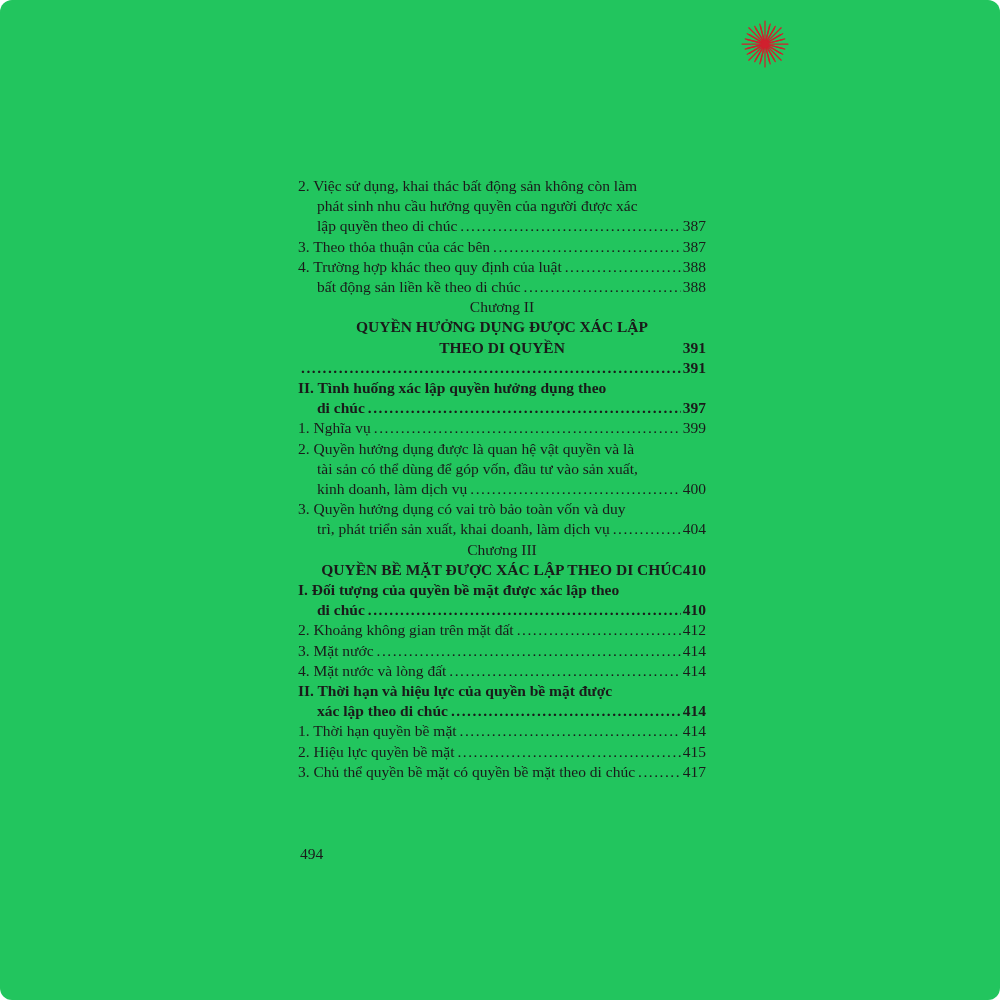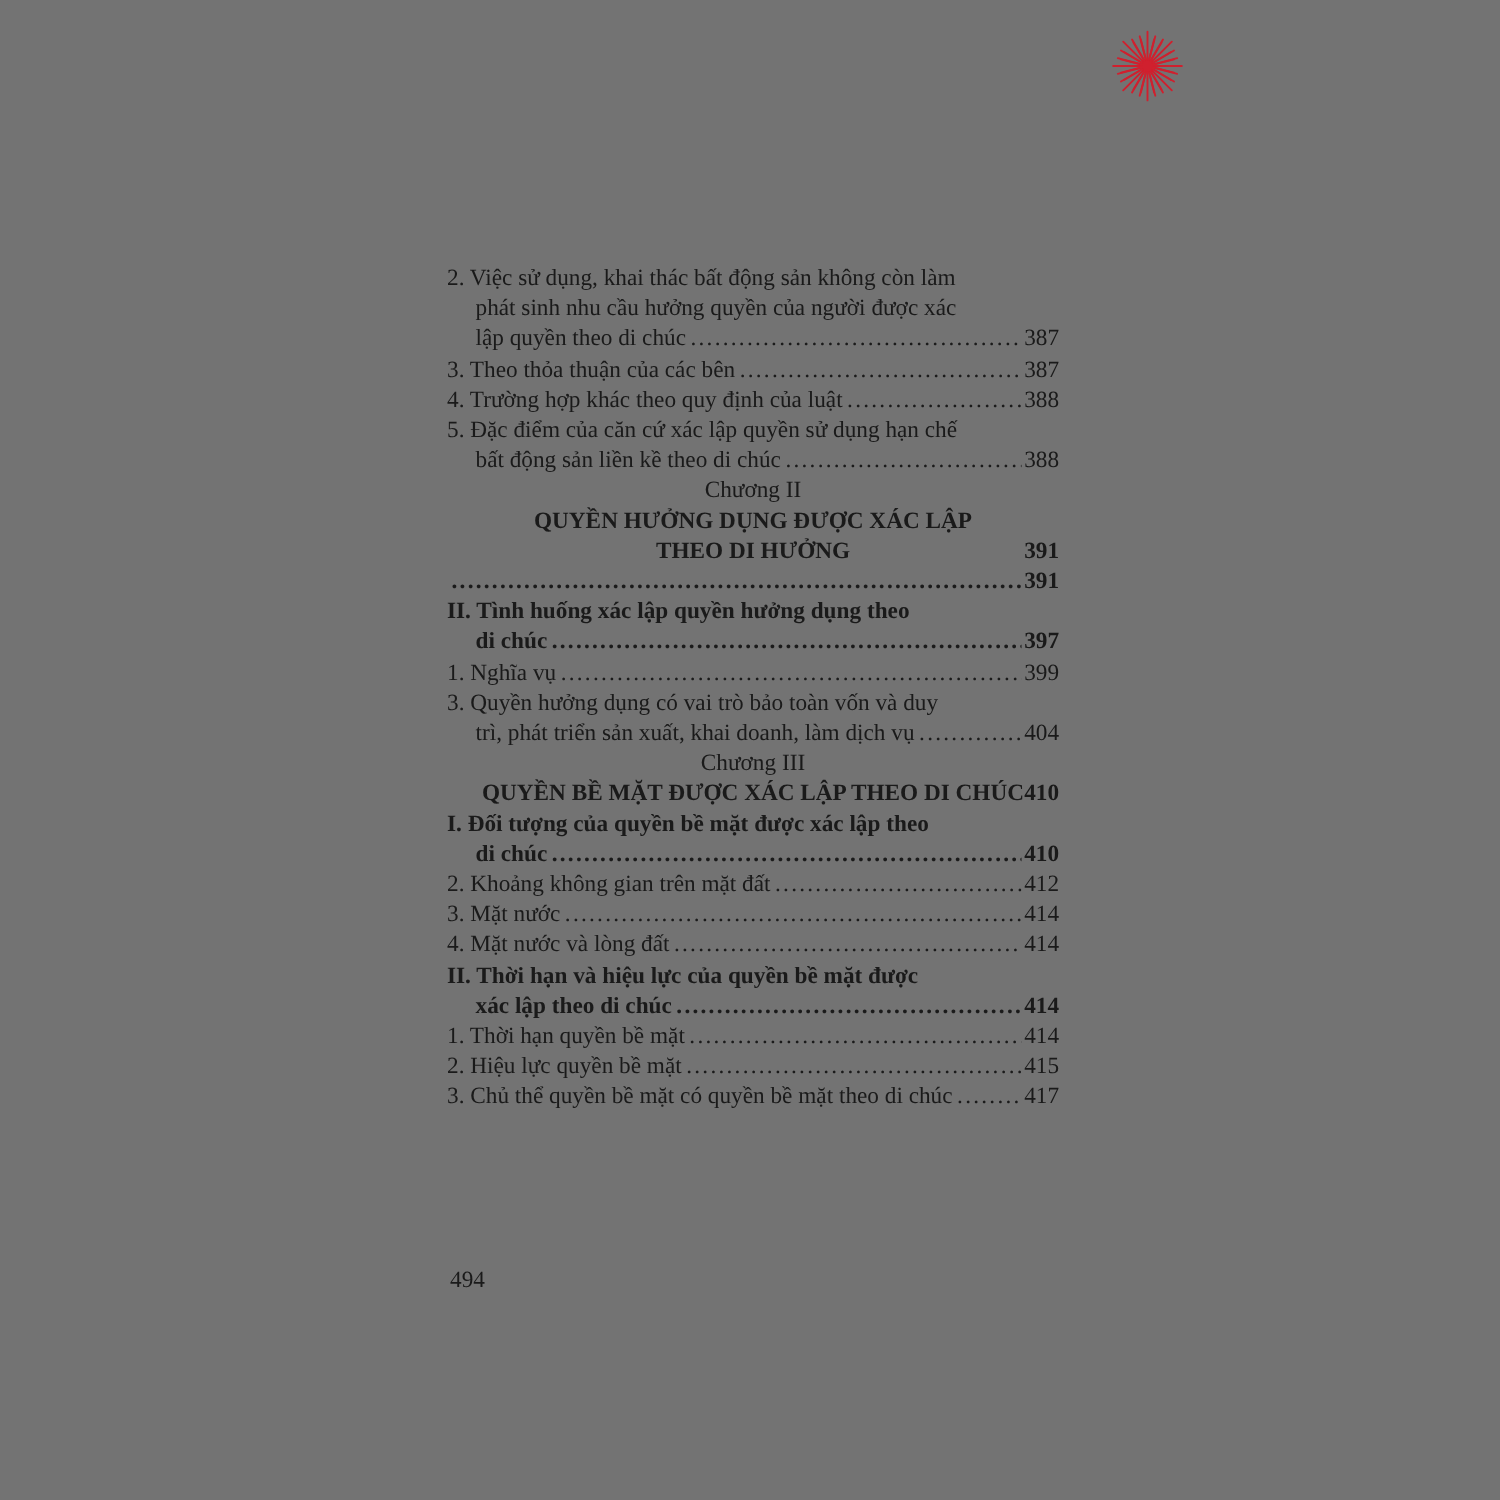--- a/index.html
+++ b/index.html
@@ -13,8 +13,9 @@
     position: relative;
     width: 1000px;
     height: 1000px;
-    background: #737373;
+    background: #22c55e;
     overflow: hidden;
+    border-radius: 12px;
   }
   .logo {
     position: absolute;

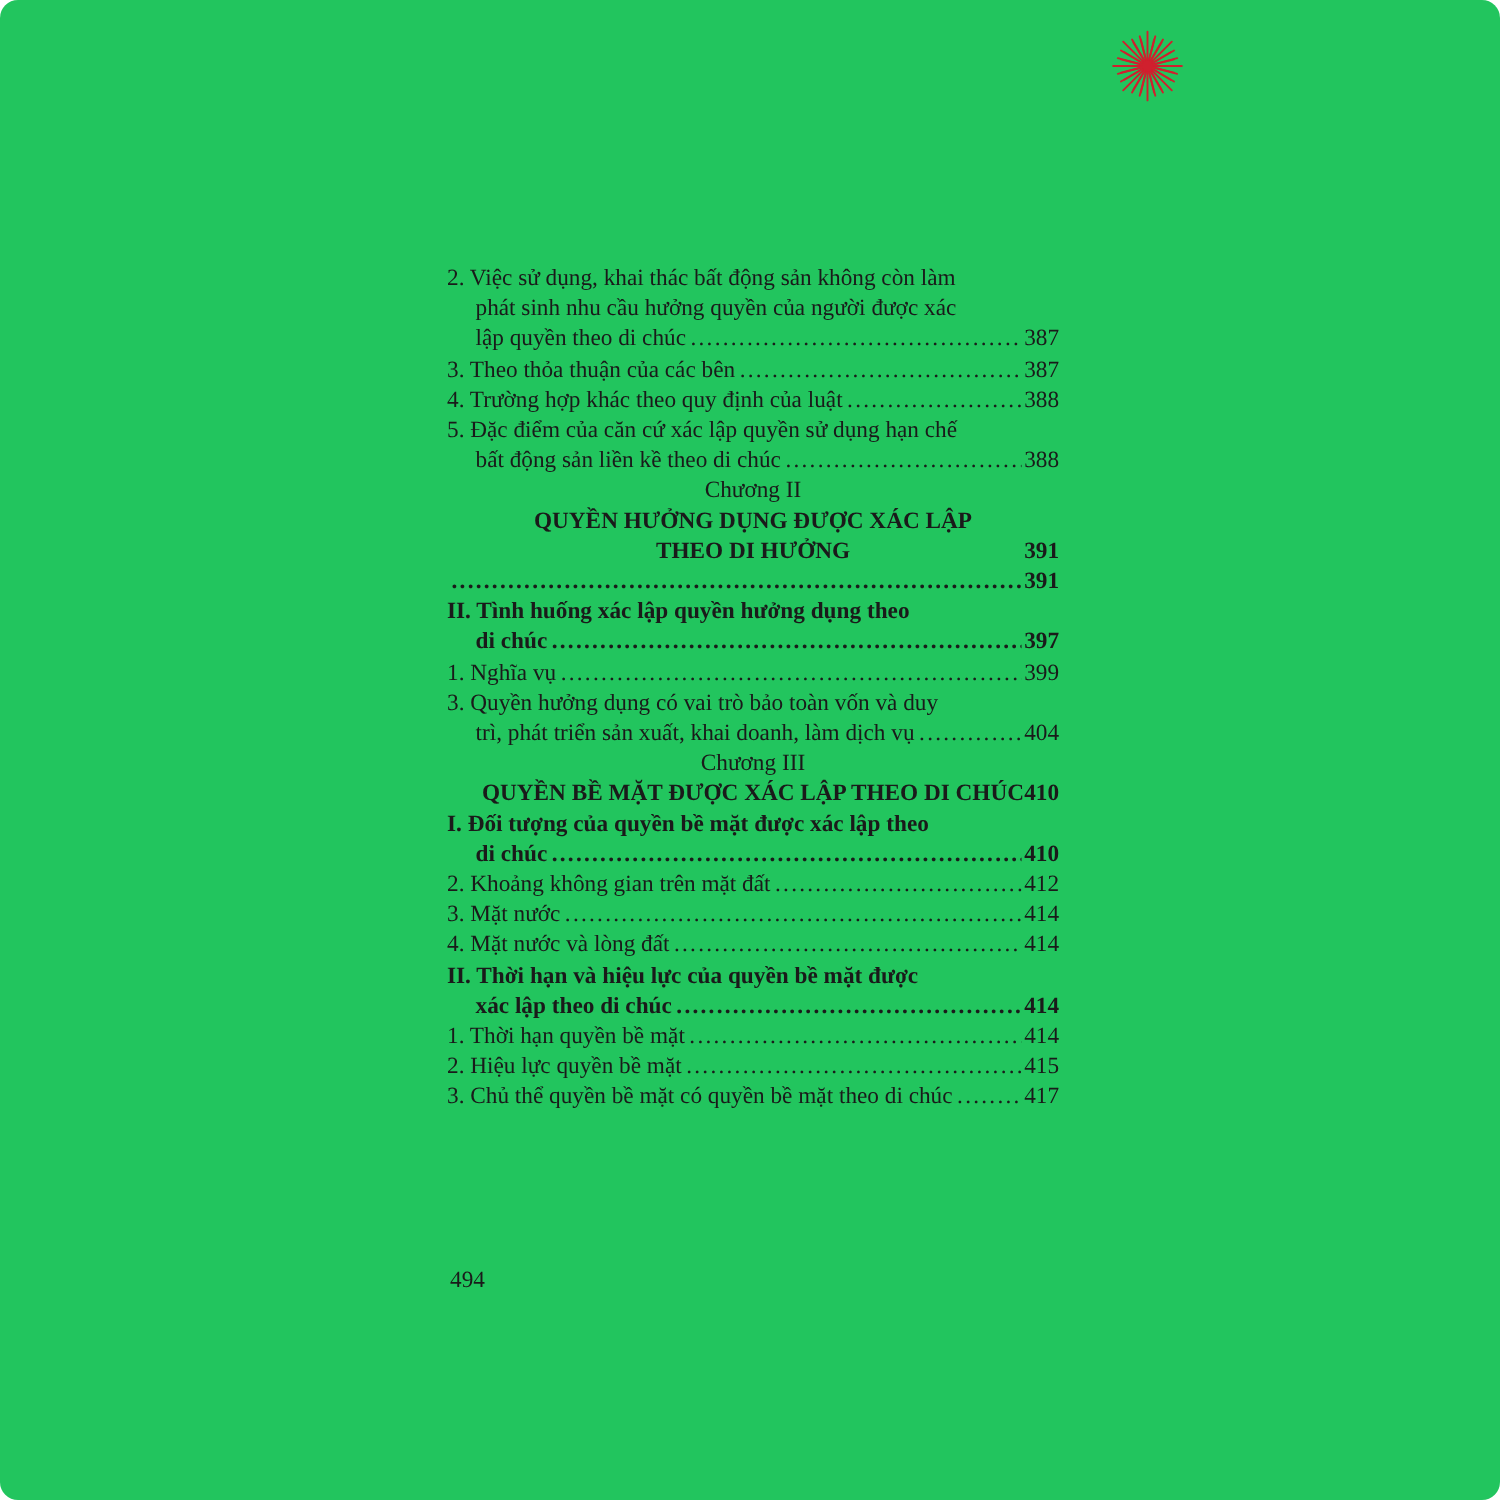--- a/index.html
+++ b/index.html
@@ -130,9 +130,6 @@
         </div>
       </div>
       <div class="entry item">
-        <div class="line">
-          <span class="txt">5. Đặc điểm của căn cứ xác lập quyền sử dụng hạn chế</span>
-        </div>
         <div class="line cont">
           <span class="txt">bất động sản liền kề theo di chúc</span>
           <span class="dots"></span>

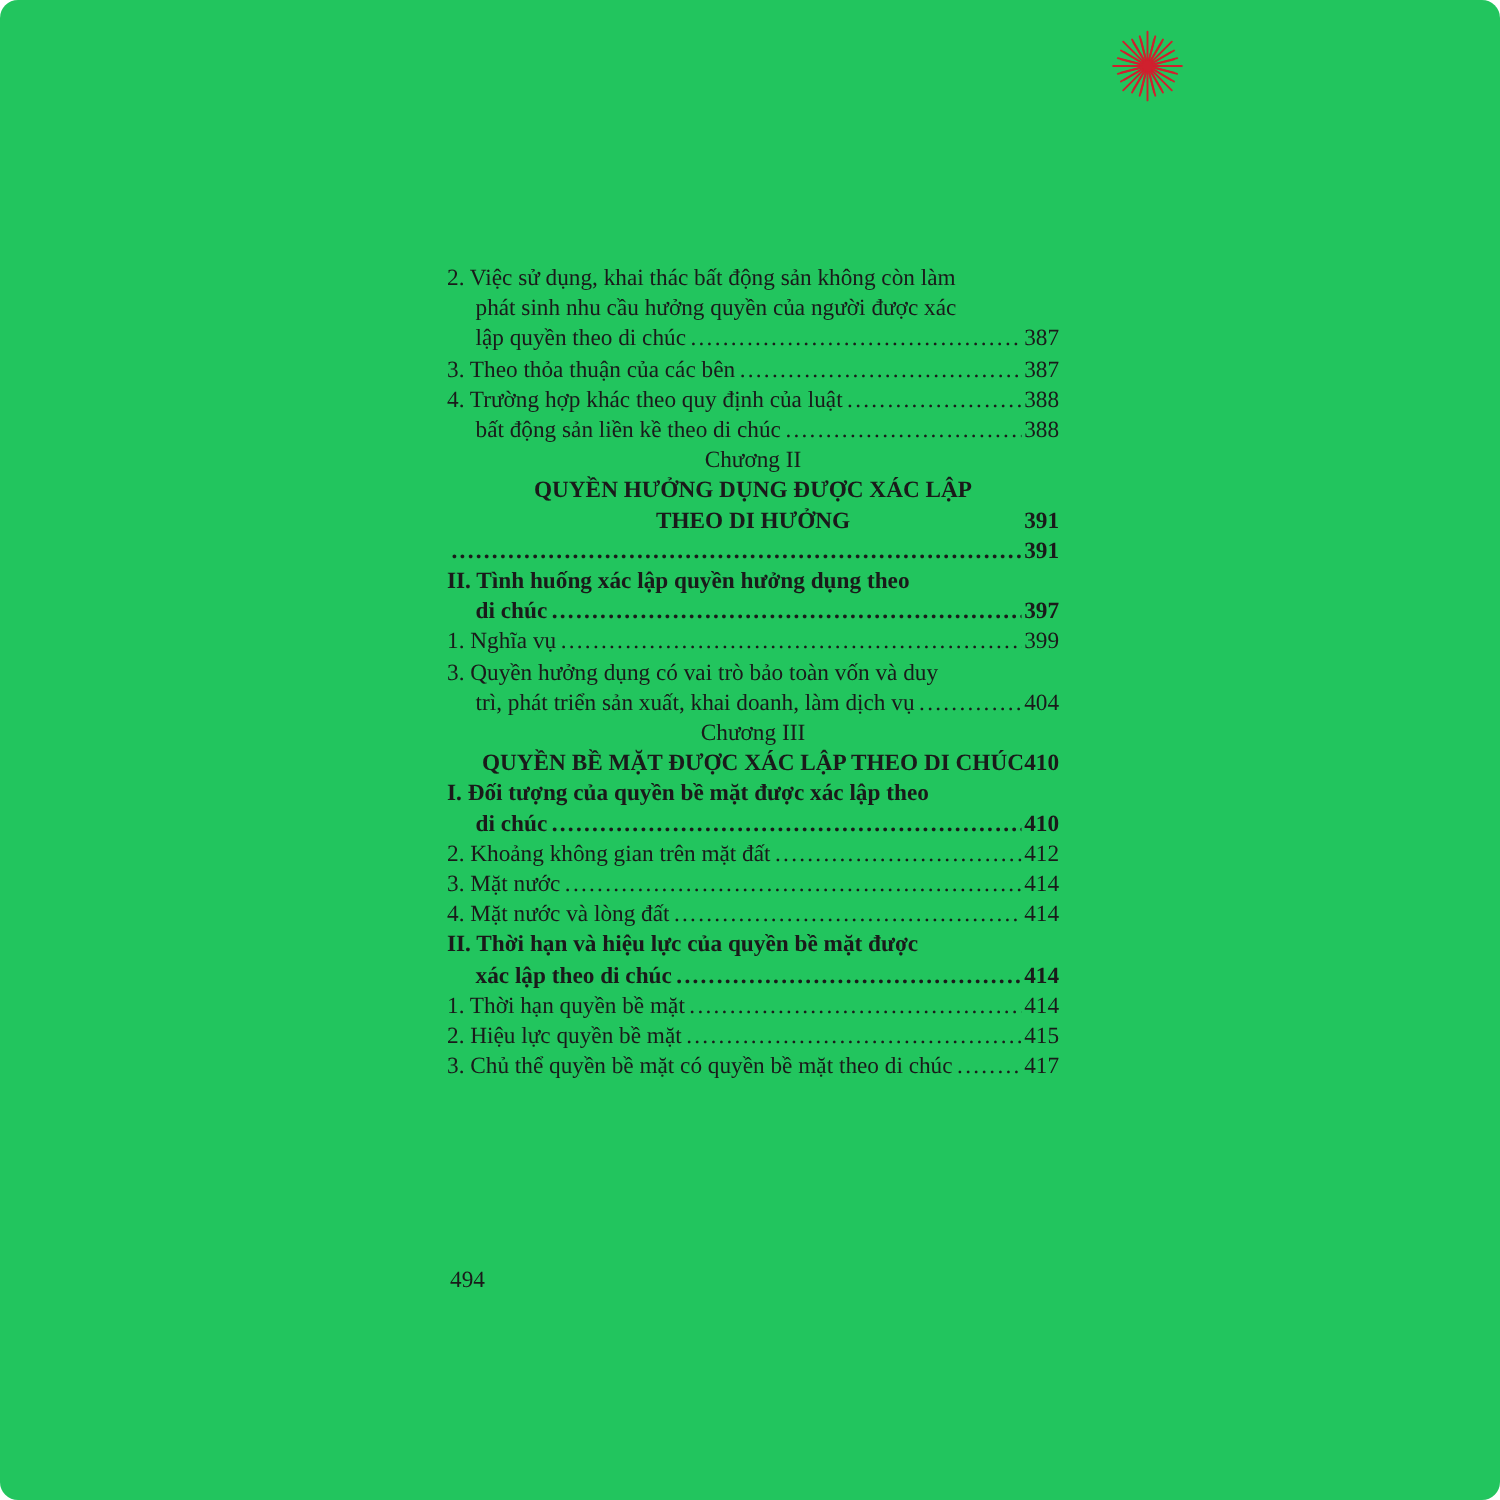--- a/index.html
+++ b/index.html
@@ -141,7 +141,7 @@
       </div>
       <div class="entry title">
         <div class="line"><span class="txt">QUYỀN HƯỞNG DỤNG ĐƯỢC XÁC LẬP</span></div>
-        <div class="line cont"><span class="txt">THEO DI HƯỞNG</span><span class="pg">391</span></div>
+        <div class="line cont"><span class="txt">THEO DI QUYỀN</span><span class="pg">391</span></div>
       </div>
       <div class="entry bold">
         <div class="line">

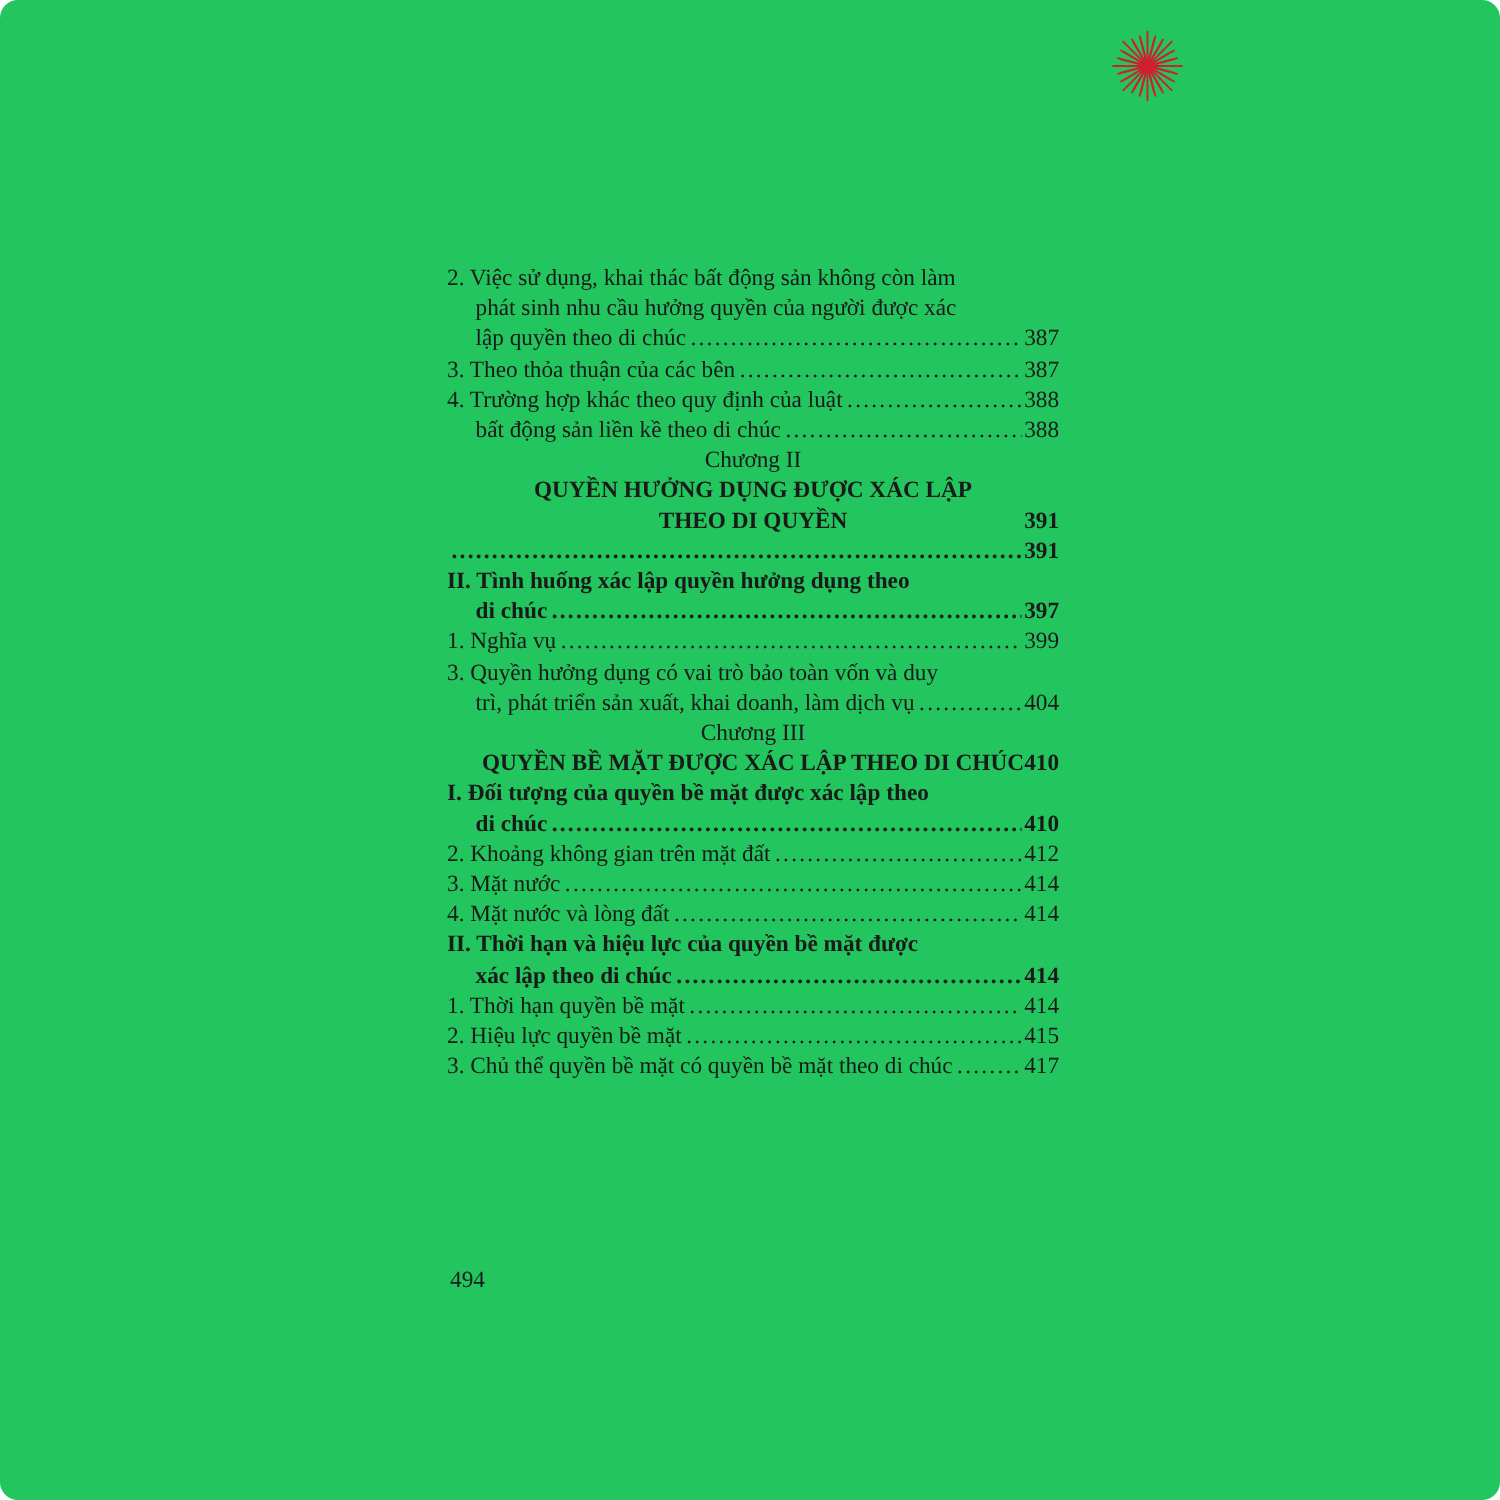--- a/index.html
+++ b/index.html
@@ -168,6 +168,19 @@
       </div>
       <div class="entry item">
         <div class="line">
+          <span class="txt">2. Quyền hưởng dụng được là quan hệ vật quyền và là</span>
+        </div>
+        <div class="line cont">
+          <span class="txt">tài sản có thể dùng để góp vốn, đầu tư vào sản xuất,</span>
+        </div>
+        <div class="line cont">
+          <span class="txt">kinh doanh, làm dịch vụ</span>
+          <span class="dots"></span>
+          <span class="pg">400</span>
+        </div>
+      </div>
+      <div class="entry item">
+        <div class="line">
           <span class="txt">3. Quyền hưởng dụng có vai trò bảo toàn vốn và duy</span>
         </div>
         <div class="line cont">

